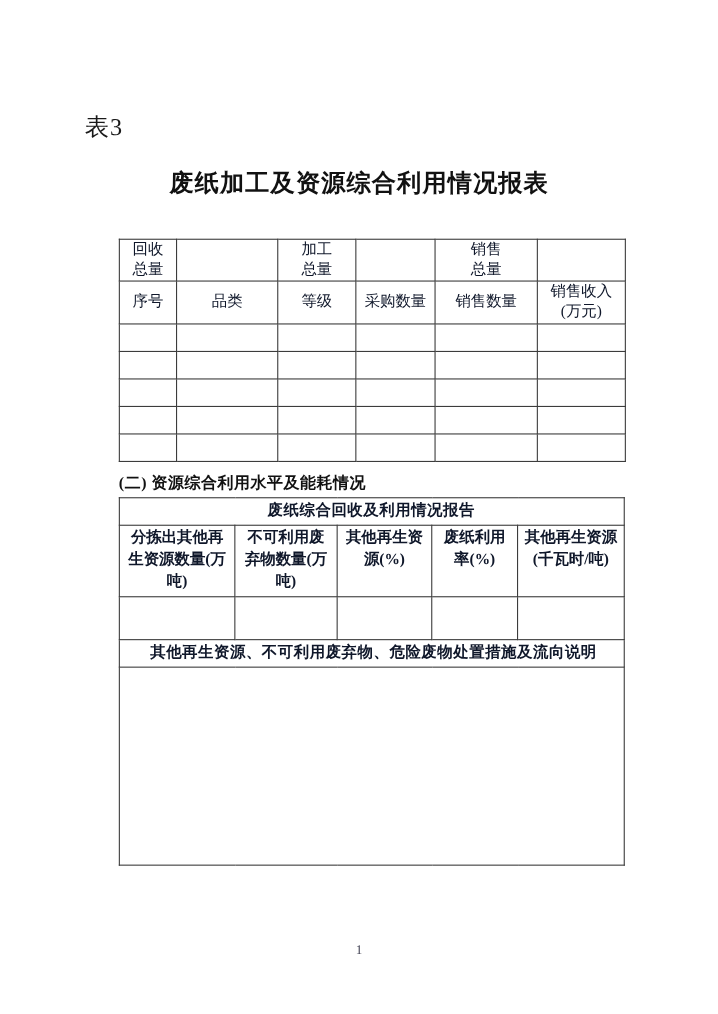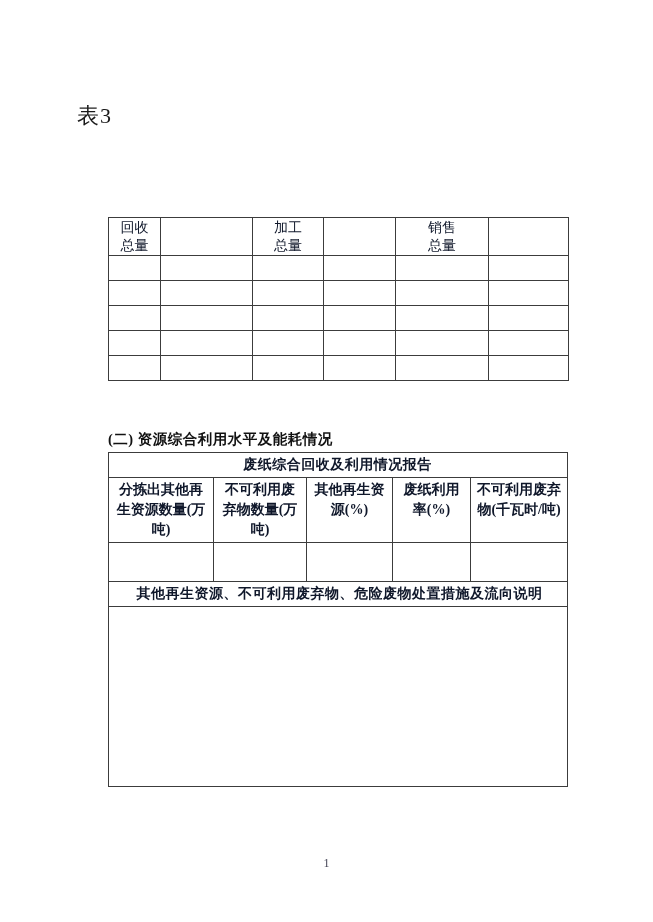--- a/index.html
+++ b/index.html
@@ -82,6 +82,7 @@
 
   <div class="doc-tag">表3</div>
 
+  <div class="doc-title">废纸加工及资源综合利用情况报表</div>
 
 
   <table id="table1">

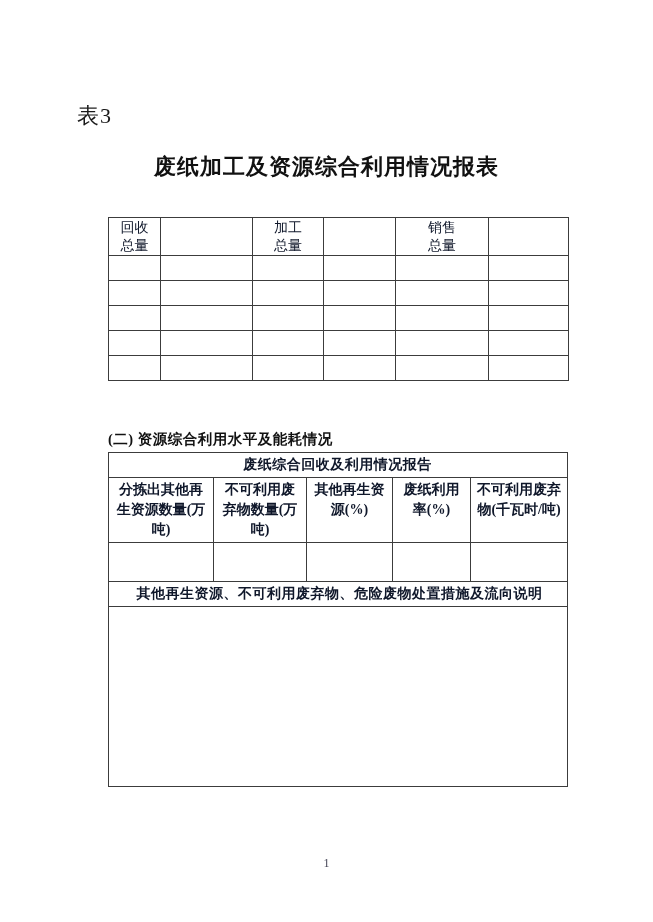--- a/index.html
+++ b/index.html
@@ -106,6 +106,15 @@
 总量</td>
       <td></td>
     </tr>
+    <tr class="header-row">
+      <td>序号</td>
+      <td>品类</td>
+      <td>等级</td>
+      <td>采购数量</td>
+      <td>销售数量</td>
+      <td>销售收入
+(万元)</td>
+    </tr>
     <tr class="empty-row">
       <td></td>
           <td></td>

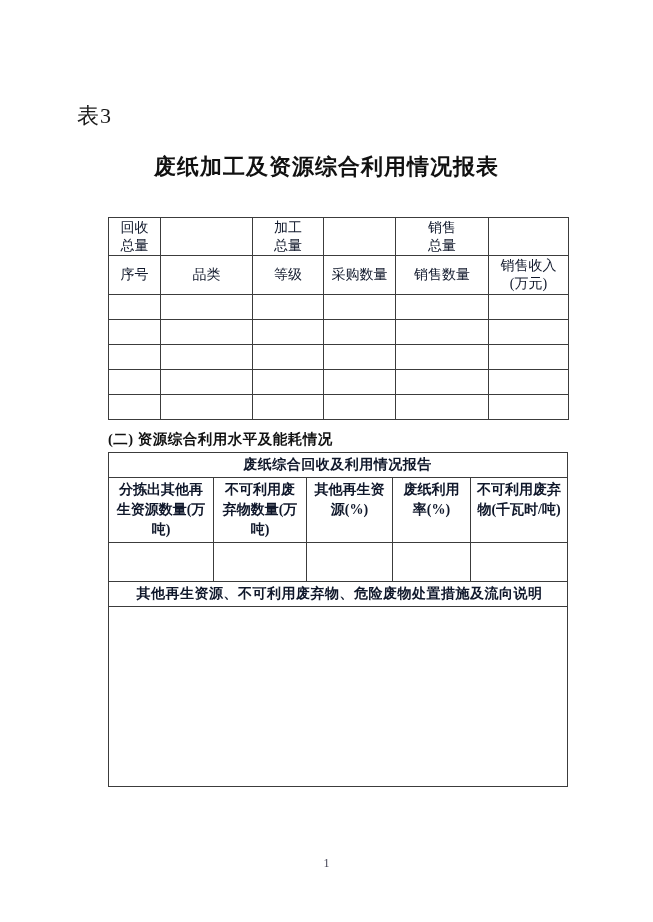--- a/index.html
+++ b/index.html
@@ -177,7 +177,7 @@
       <td class="head-cell">不可利用废弃物数量(万吨)</td>
       <td class="head-cell">其他再生资源(%)</td>
       <td class="head-cell">废纸利用率(%)</td>
-      <td class="head-cell">不可利用废弃物(千瓦时/吨)</td>
+      <td class="head-cell">其他再生资源(千瓦时/吨)</td>
     </tr>
     <tr>
       <td class="blank-cell"></td>

